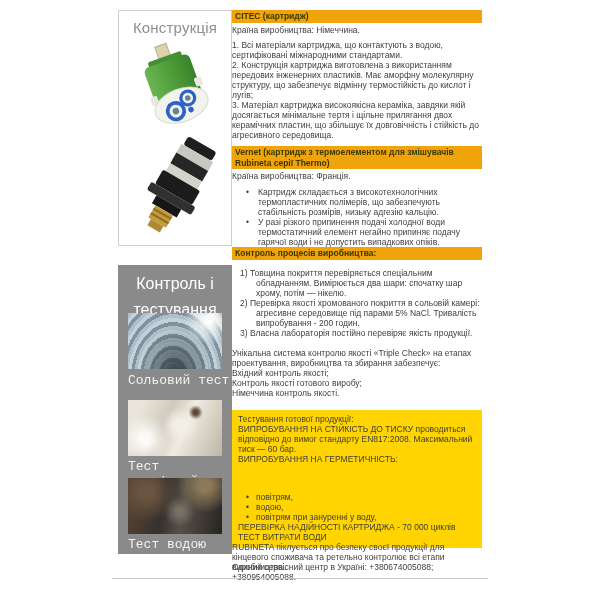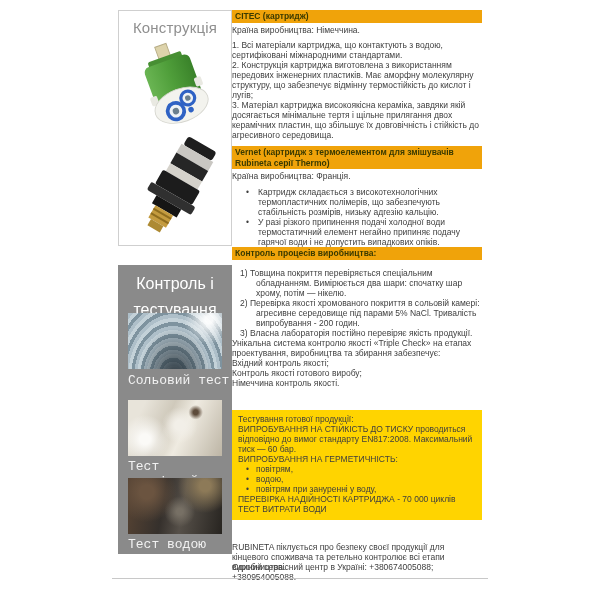--- a/index.html
+++ b/index.html
@@ -82,7 +82,7 @@
   .bullets li::before{content:"\2022";position:absolute;left:0;}
   .numlist{margin-top:8px;margin-left:8px;}
   .numlist p{padding-left:16px;text-indent:-16px;}
-  .triple-intro{}
+  .triple-intro{margin-top:10px;}
   .yellow{
     background:var(--highlight_bg);padding:4px 6px 6px 6px;
   }

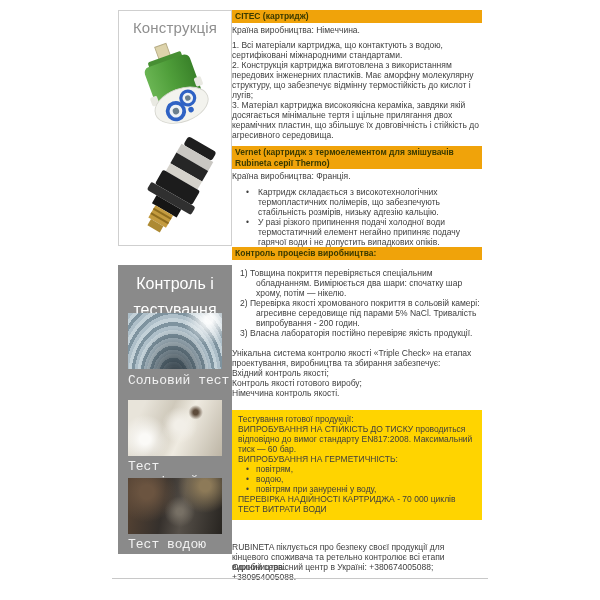--- a/index.html
+++ b/index.html
@@ -86,7 +86,7 @@
   .yellow{
     background:var(--highlight_bg);padding:4px 6px 6px 6px;
   }
-  .ybullets{list-style:none;margin-left:8px;}
+  .ybullets{list-style:none;margin-left:8px;margin-top:28px;}
   .ybullets li{padding-left:10px;position:relative;}
   .ybullets li::before{content:"\2022";position:absolute;left:0;}
   .rubineta-para{position:absolute;top:532px;left:0;width:250px;}

